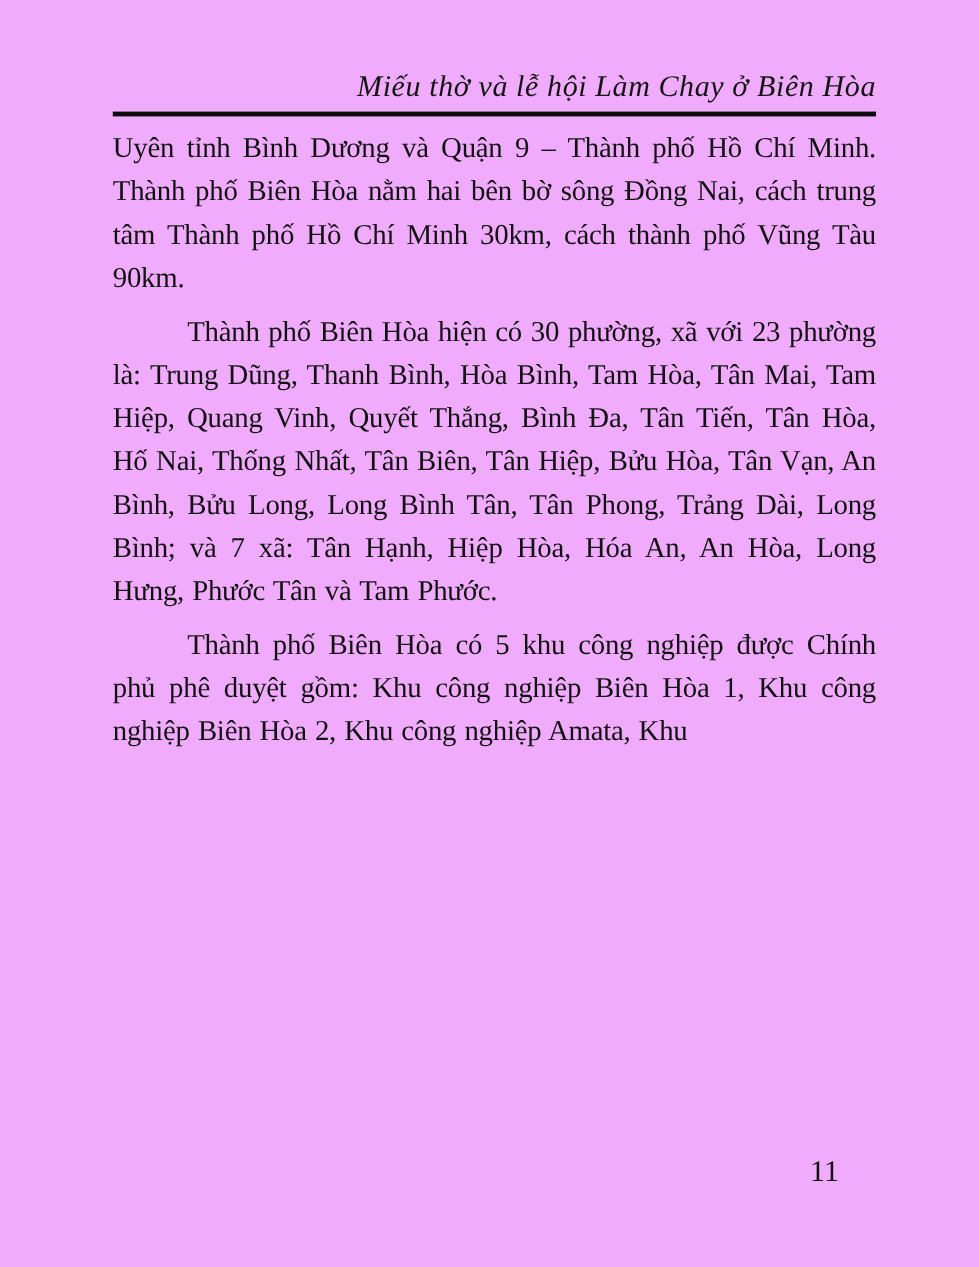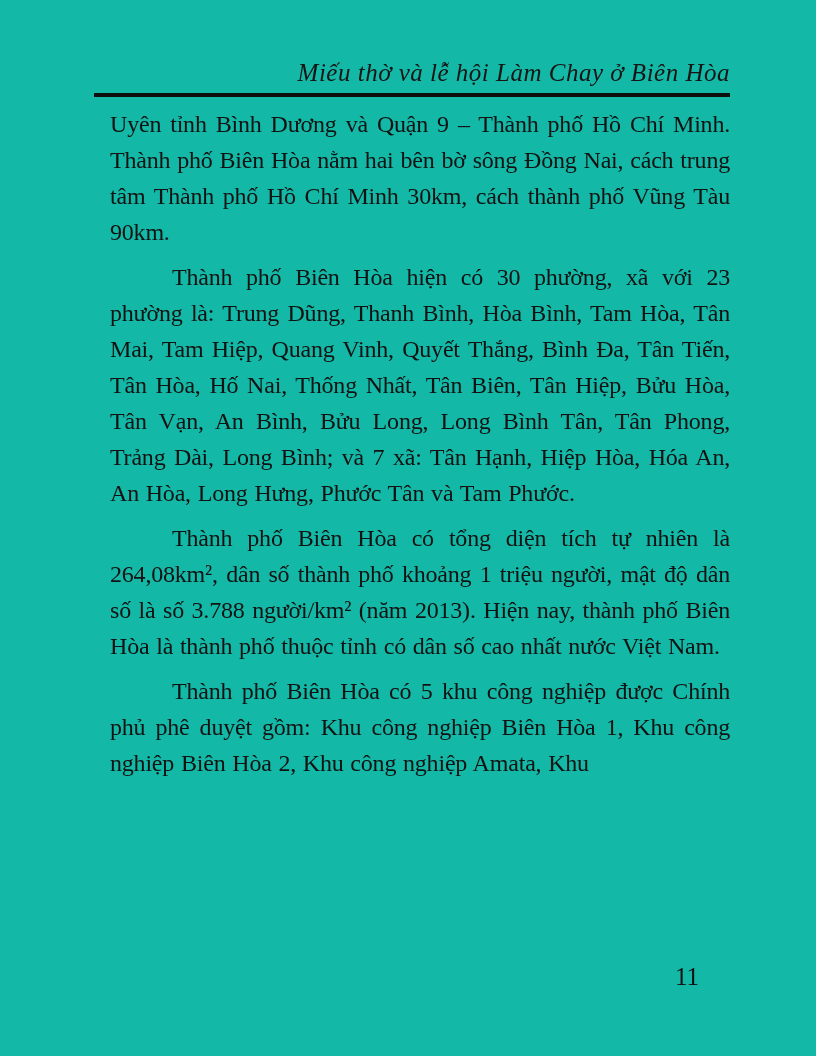--- a/index.html
+++ b/index.html
@@ -11,7 +11,7 @@
     position: relative;
     width: 816px;
     height: 1056px;
-    background: #14b8a6;
+    background: #f0abfc;
     overflow: hidden;
     font-family: "Liberation Serif", "DejaVu Serif", serif;
     color: #111111;

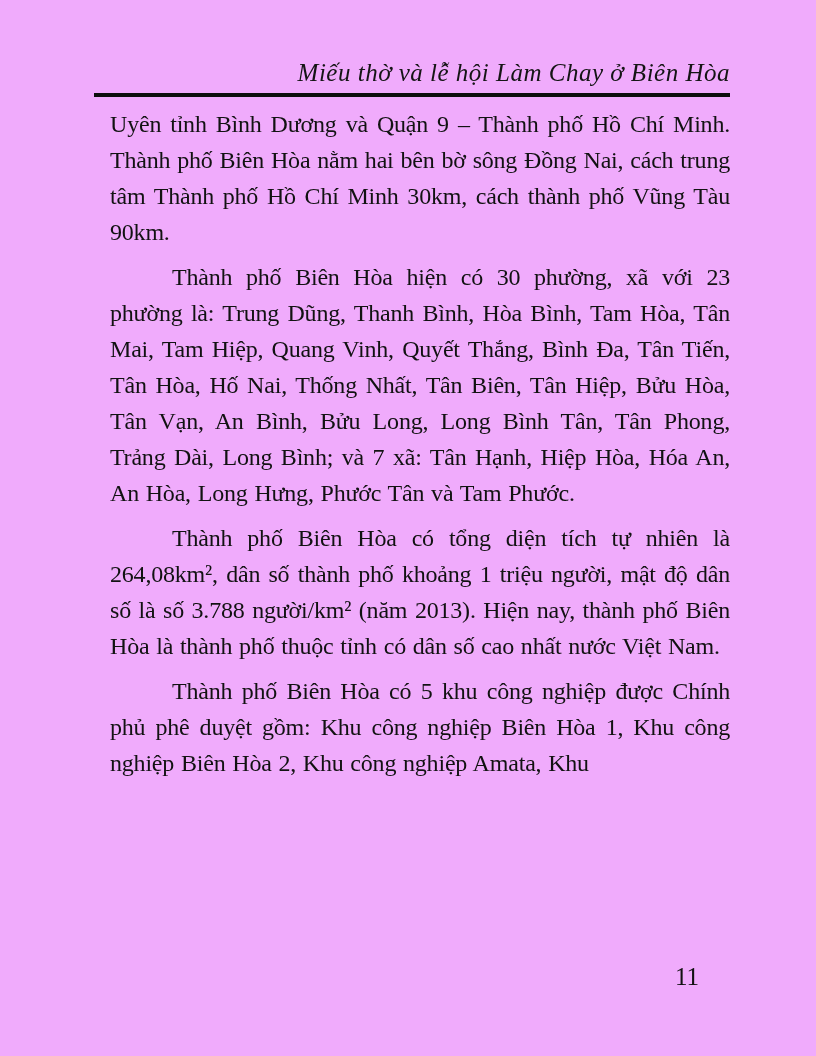--- a/index.html
+++ b/index.html
@@ -38,7 +38,7 @@
     margin-bottom: 9px;
   }
   .body-text p {
-    margin: 0 0 9px 16px;
+    margin: 0 0 9px 0;
     font-size: 24px;
     line-height: 36px;
     letter-spacing: -0.2px;

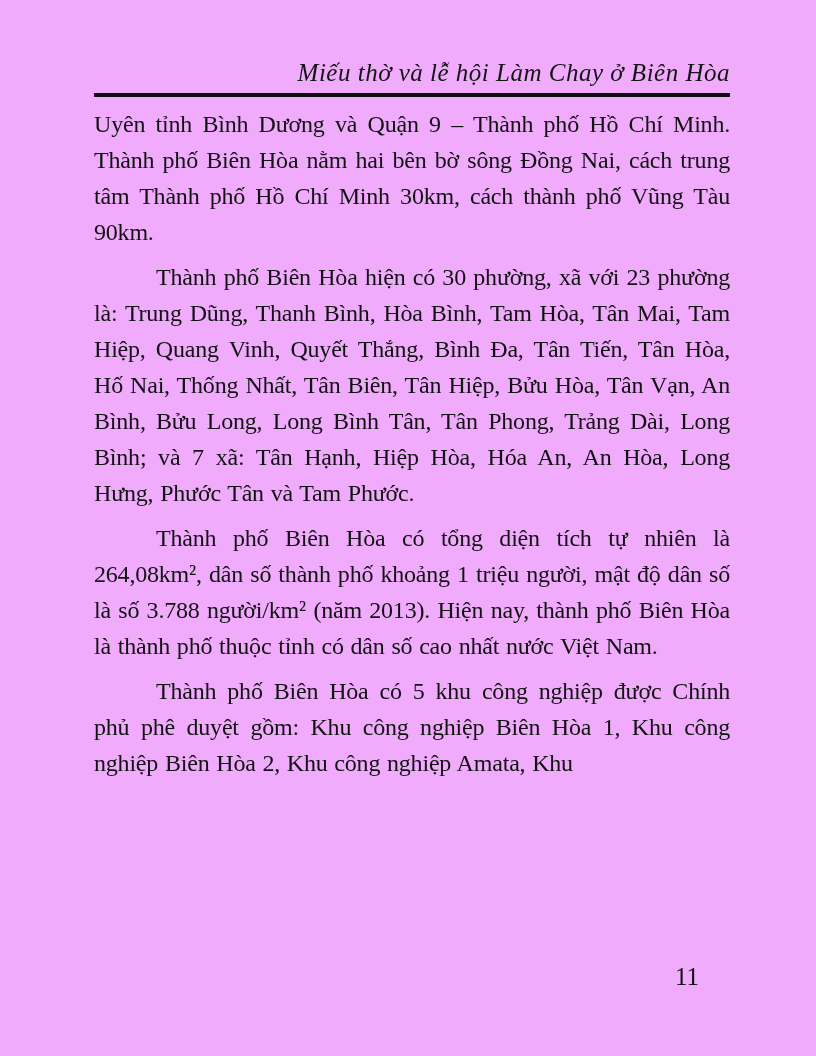--- a/index.html
+++ b/index.html
@@ -72,7 +72,6 @@
     <div class="body-text">
       <p class="no-indent">Uyên tỉnh Bình Dương và Quận 9 – Thành phố Hồ Chí Minh. Thành phố Biên Hòa nằm hai bên bờ sông Đồng Nai, cách trung tâm Thành phố Hồ Chí Minh 30km, cách thành phố Vũng Tàu 90km.</p>
       <p>Thành phố Biên Hòa hiện có 30 phường, xã với 23 phường là: Trung Dũng, Thanh Bình, Hòa Bình, Tam Hòa, Tân Mai, Tam Hiệp, Quang Vinh, Quyết Thắng, Bình Đa, Tân Tiến, Tân Hòa, Hố Nai, Thống Nhất, Tân Biên, Tân Hiệp, Bửu Hòa, Tân Vạn, An Bình, Bửu Long, Long Bình Tân, Tân Phong, Trảng Dài, Long Bình; và 7 xã: Tân Hạnh, Hiệp Hòa, Hóa An, An Hòa, Long Hưng, Phước Tân và Tam Phước.</p>
-      <p>Thành phố Biên Hòa có tổng diện tích tự nhiên là 264,08km², dân số thành phố khoảng 1 triệu người, mật độ dân số là số 3.788 người/km² (năm 2013). Hiện nay, thành phố Biên Hòa là thành phố thuộc tỉnh có dân số cao nhất nước Việt Nam.</p>
       <p>Thành phố Biên Hòa có 5 khu công nghiệp được Chính phủ phê duyệt gồm: Khu công nghiệp Biên Hòa 1, Khu công nghiệp Biên Hòa 2, Khu công nghiệp Amata, Khu</p>
     </div>
 

